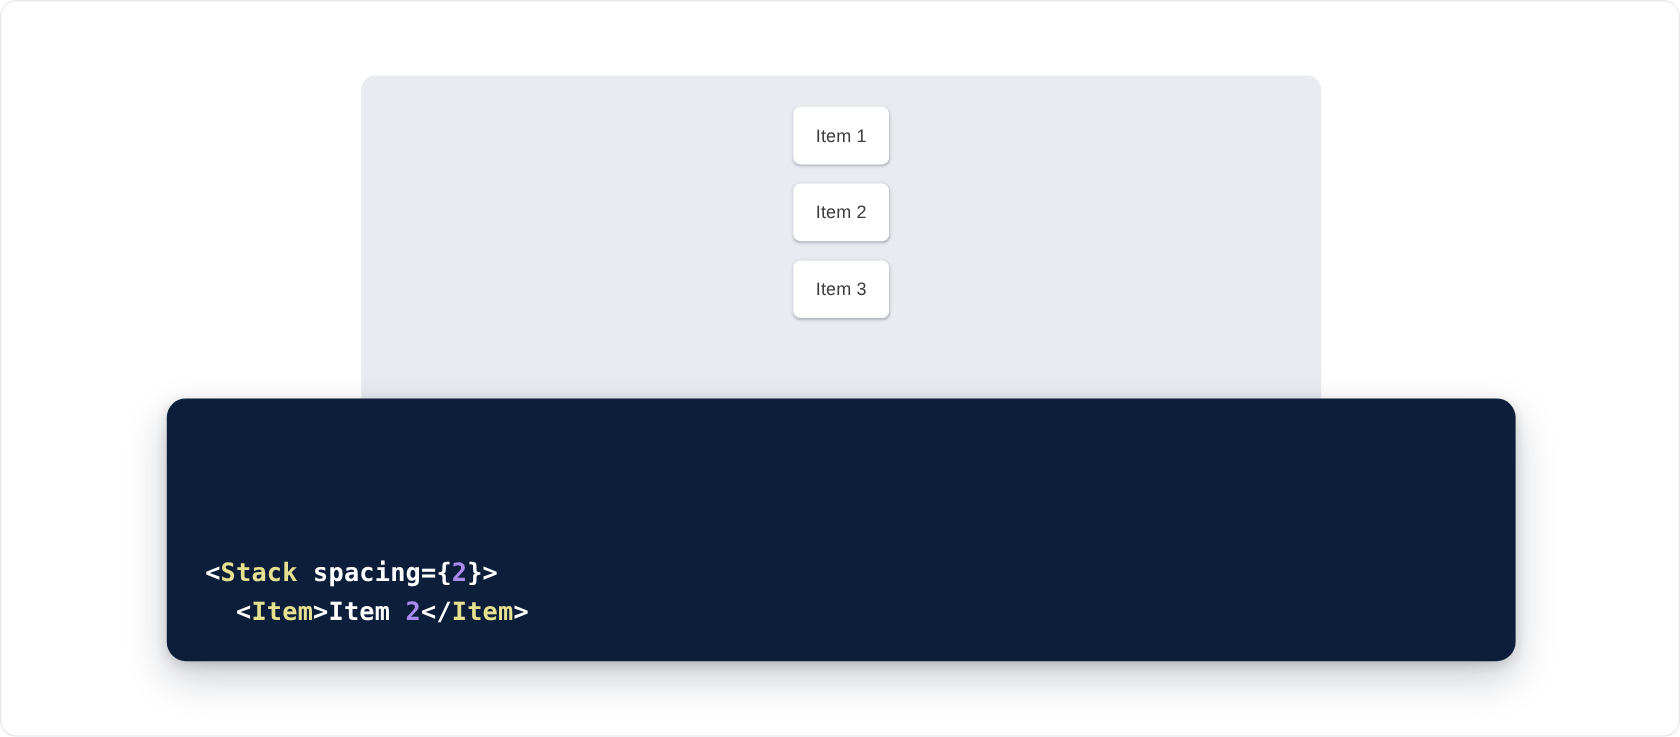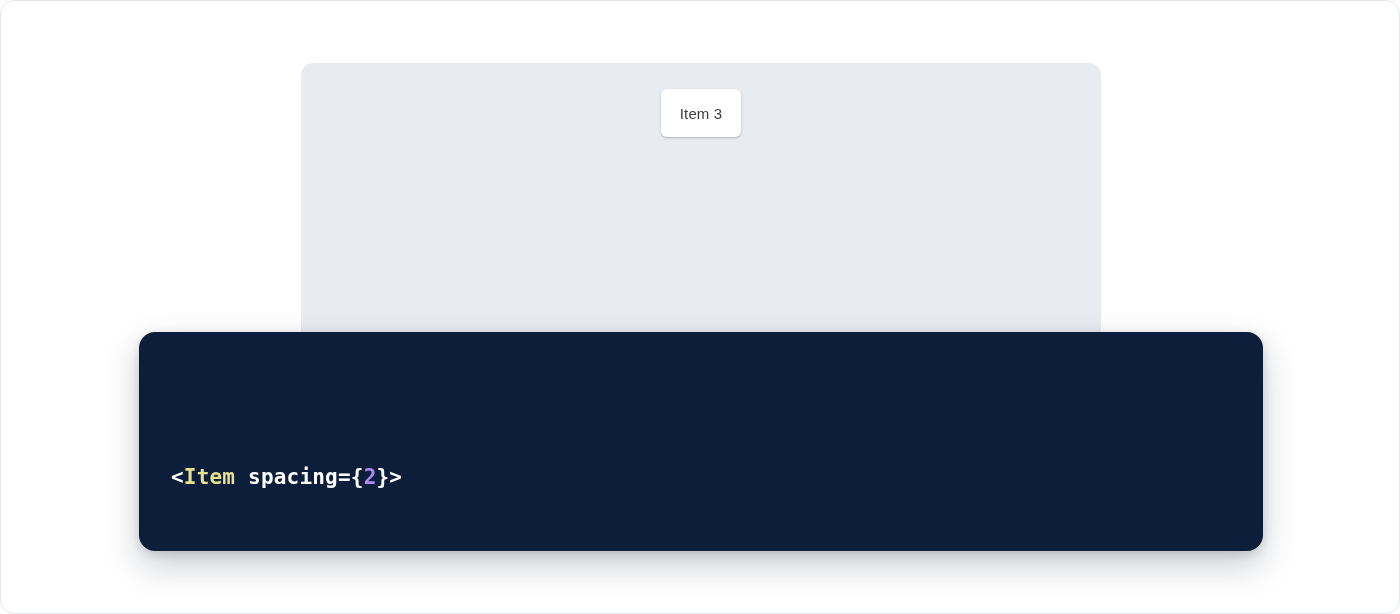--- a/index.html
+++ b/index.html
@@ -99,6 +99,9 @@
   <div class="preview-panel">
     <div class="stack" id="stack-container">
 
+    <div class="stack-item">
+          <span>Item 1</span>
+        </div>
         <div class="stack-item">
           <span>Item 3</span>
         </div>

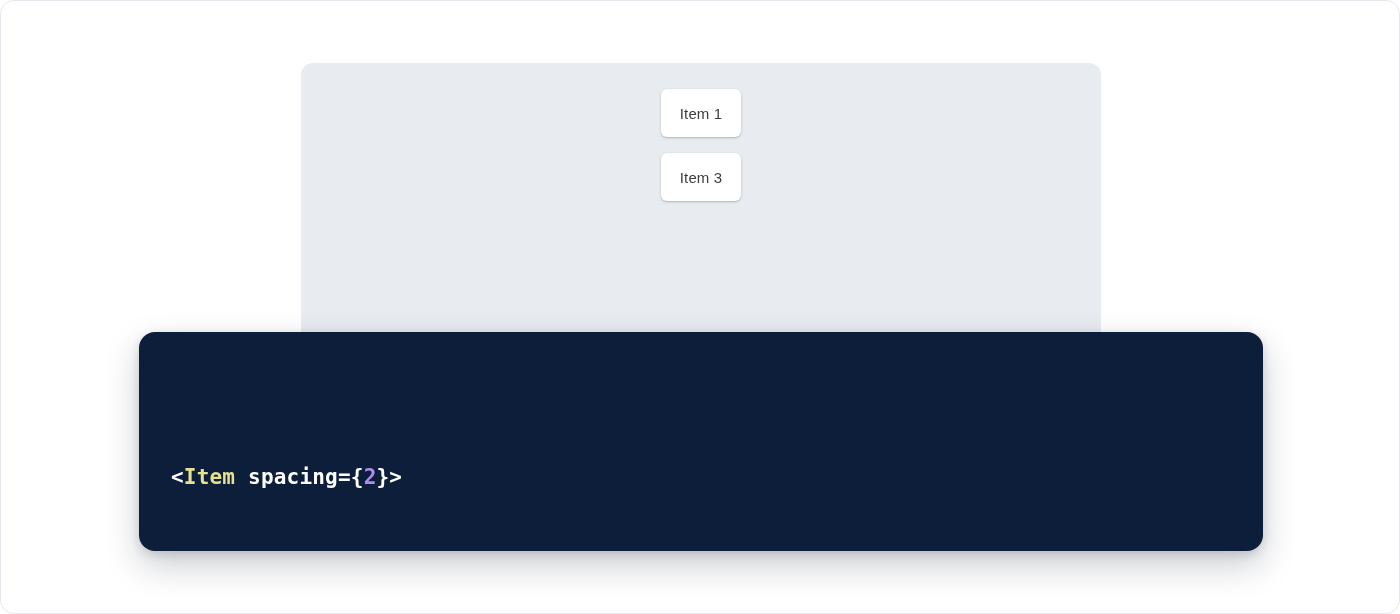--- a/index.html
+++ b/index.html
@@ -103,6 +103,9 @@
           <span>Item 1</span>
         </div>
         <div class="stack-item">
+          <span>Item 2</span>
+        </div>
+        <div class="stack-item">
           <span>Item 3</span>
         </div>
       </div>

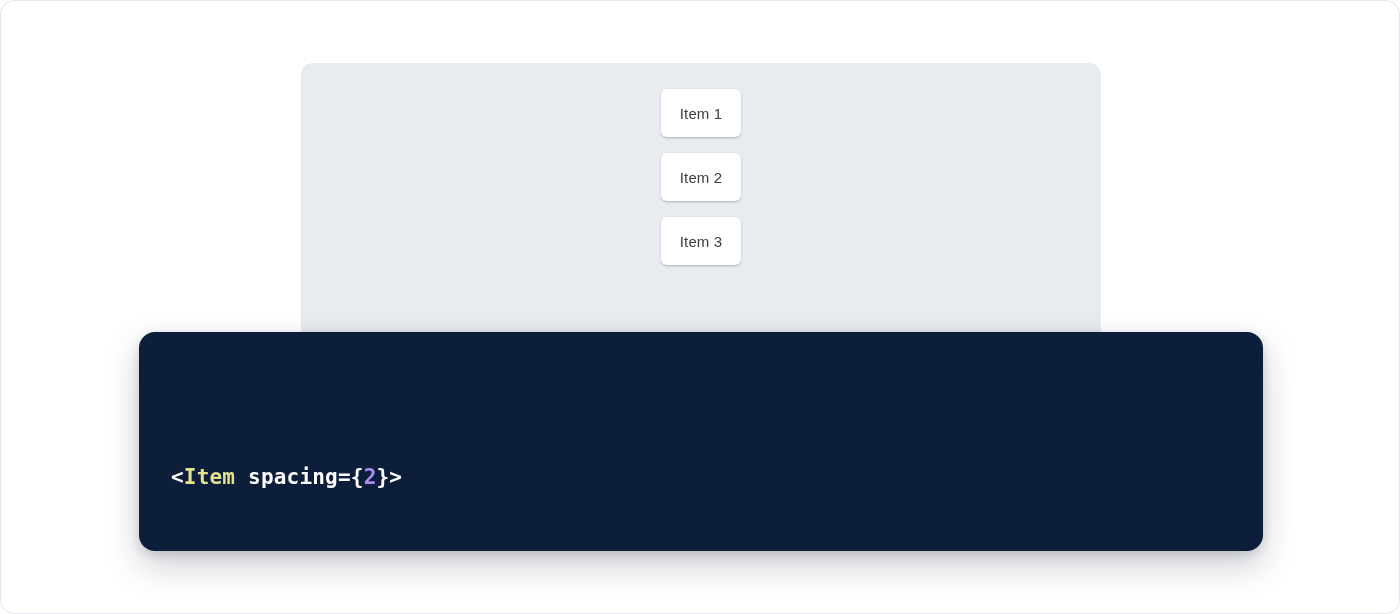--- a/index.html
+++ b/index.html
@@ -114,7 +114,7 @@
   <div class="code-panel">
     <div class="code-block" id="code-block">
       
-    <span class="code-line"><span class="tok-punct">&lt;</span><span class="tok-tag">Item</span><span class="tok-text"> </span><span class="tok-attr">spacing</span><span class="tok-punct">={</span><span class="tok-num">2</span><span class="tok-punct">}&gt;</span>
+    <span class="code-line"><span class="tok-punct">&lt;</span><span class="tok-tag">Stack</span><span class="tok-text"> </span><span class="tok-attr">spacing</span><span class="tok-punct">={</span><span class="tok-num">2</span><span class="tok-punct">}&gt;</span>
 </span></div>
   </div>
 

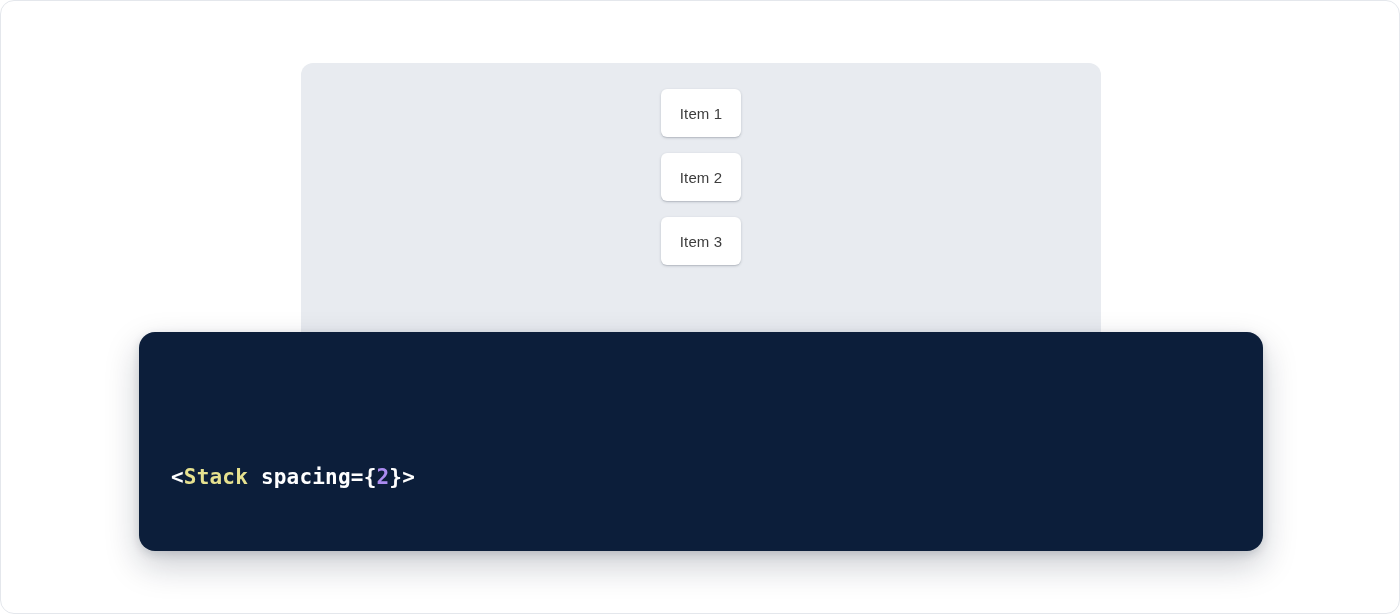--- a/index.html
+++ b/index.html
@@ -115,6 +115,7 @@
     <div class="code-block" id="code-block">
       
     <span class="code-line"><span class="tok-punct">&lt;</span><span class="tok-tag">Stack</span><span class="tok-text"> </span><span class="tok-attr">spacing</span><span class="tok-punct">={</span><span class="tok-num">2</span><span class="tok-punct">}&gt;</span>
+</span><span class="code-line"><span class="tok-text">  </span><span class="tok-punct">&lt;</span><span class="tok-tag">Item</span><span class="tok-punct">&gt;</span><span class="tok-text">Item </span><span class="tok-num">2</span><span class="tok-punct">&lt;/</span><span class="tok-tag">Item</span><span class="tok-punct">&gt;</span>
 </span></div>
   </div>
 

